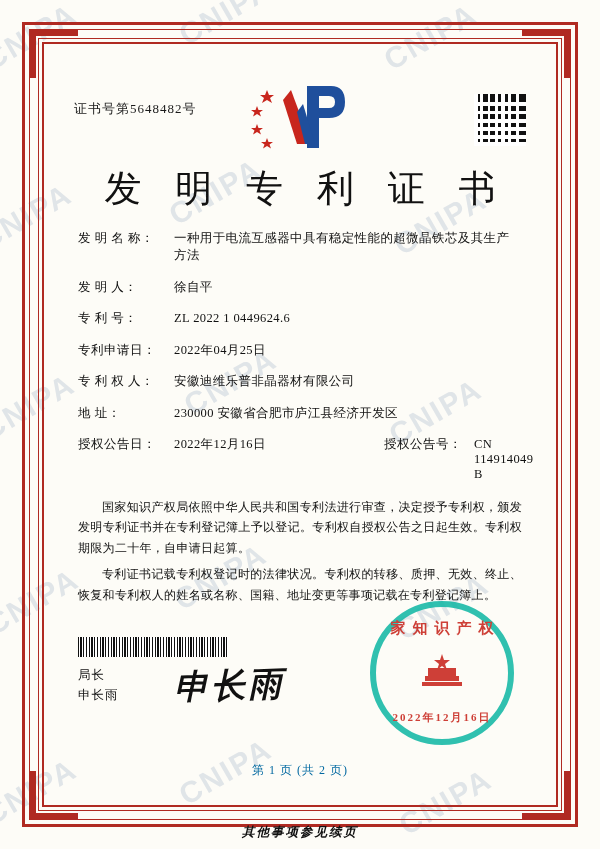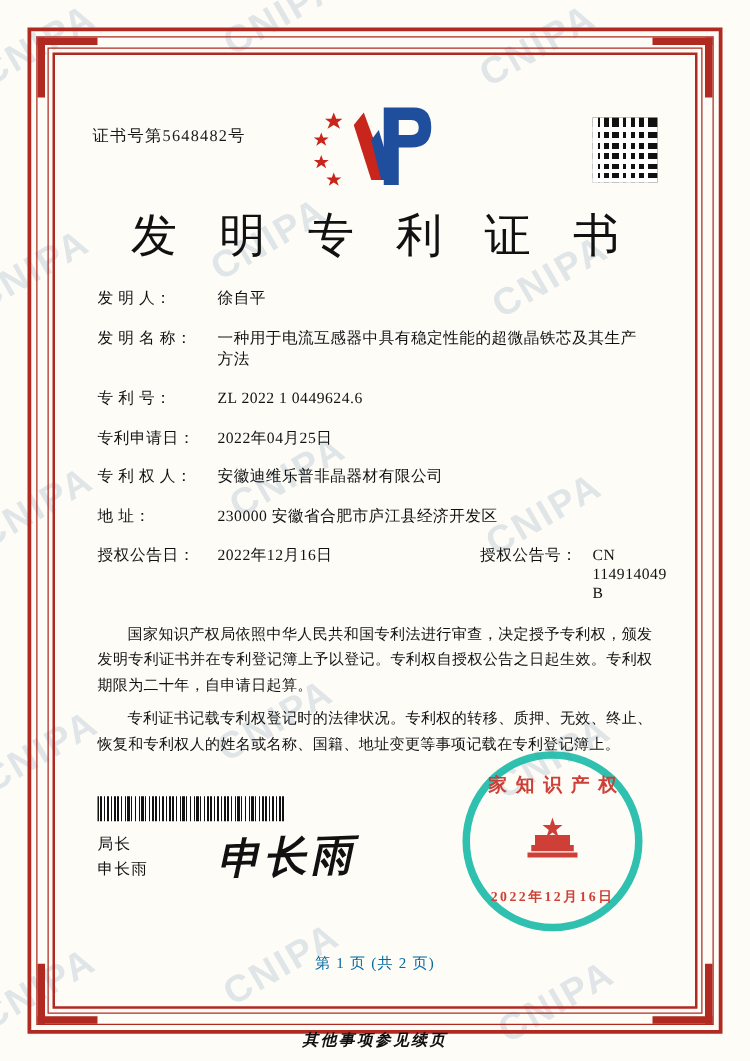--- a/index.html
+++ b/index.html
@@ -324,13 +324,13 @@
     <div class="fields">
 
       <div class="field">
+        <div class="label">发 明 名 称：</div>
+        <div class="value">一种用于电流互感器中具有稳定性能的超微晶铁芯及其生产方法</div>
+      </div>
+
+      <div class="field">
         <div class="label">发 明 人：</div>
         <div class="value">徐自平</div>
-      </div>
-
-      <div class="field">
-        <div class="label">发 明 名 称：</div>
-        <div class="value">一种用于电流互感器中具有稳定性能的超微晶铁芯及其生产方法</div>
       </div>
 
       <div class="field">

